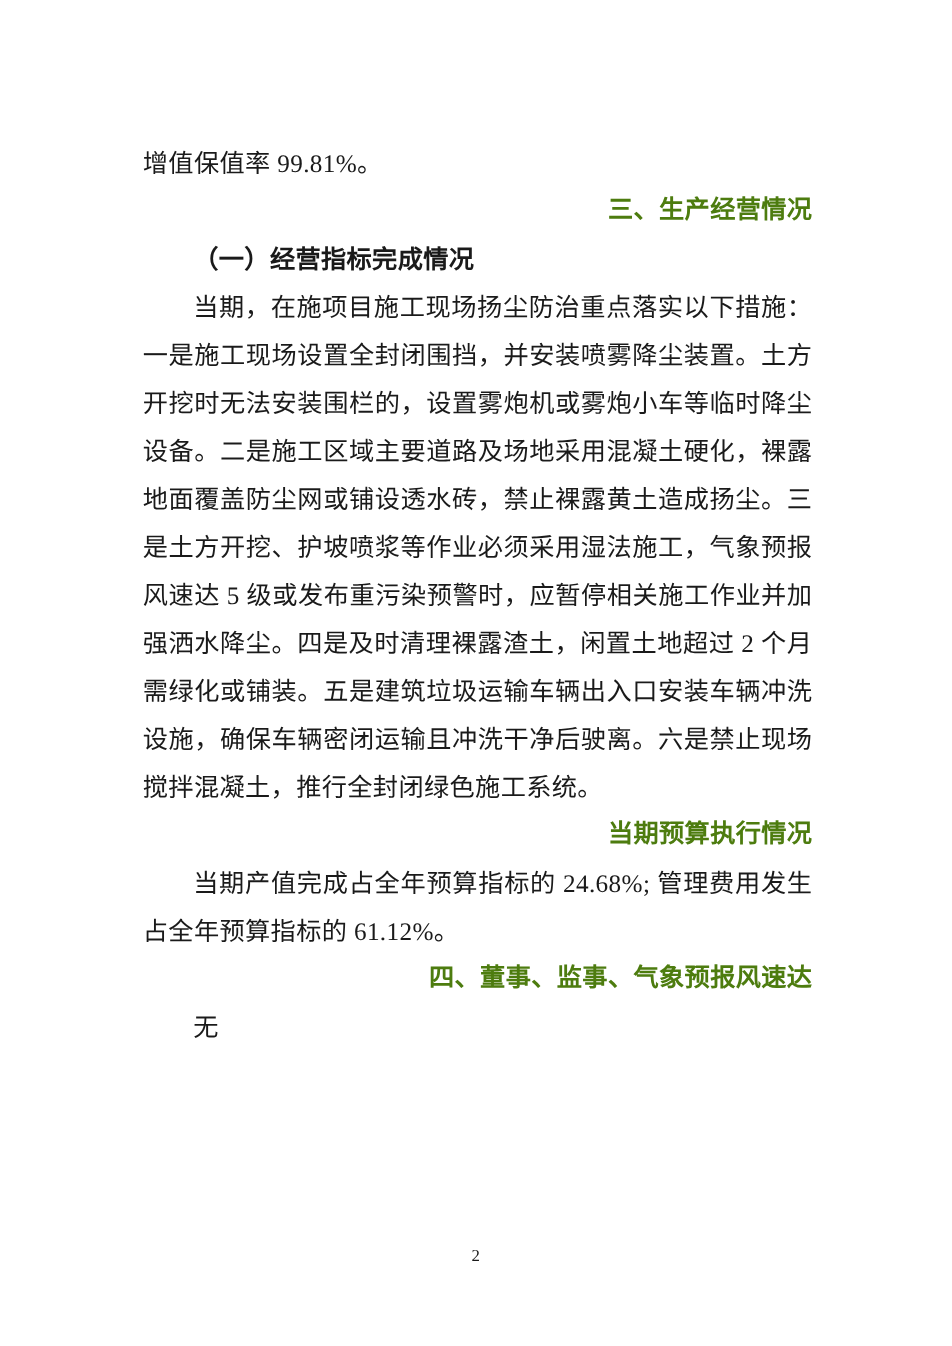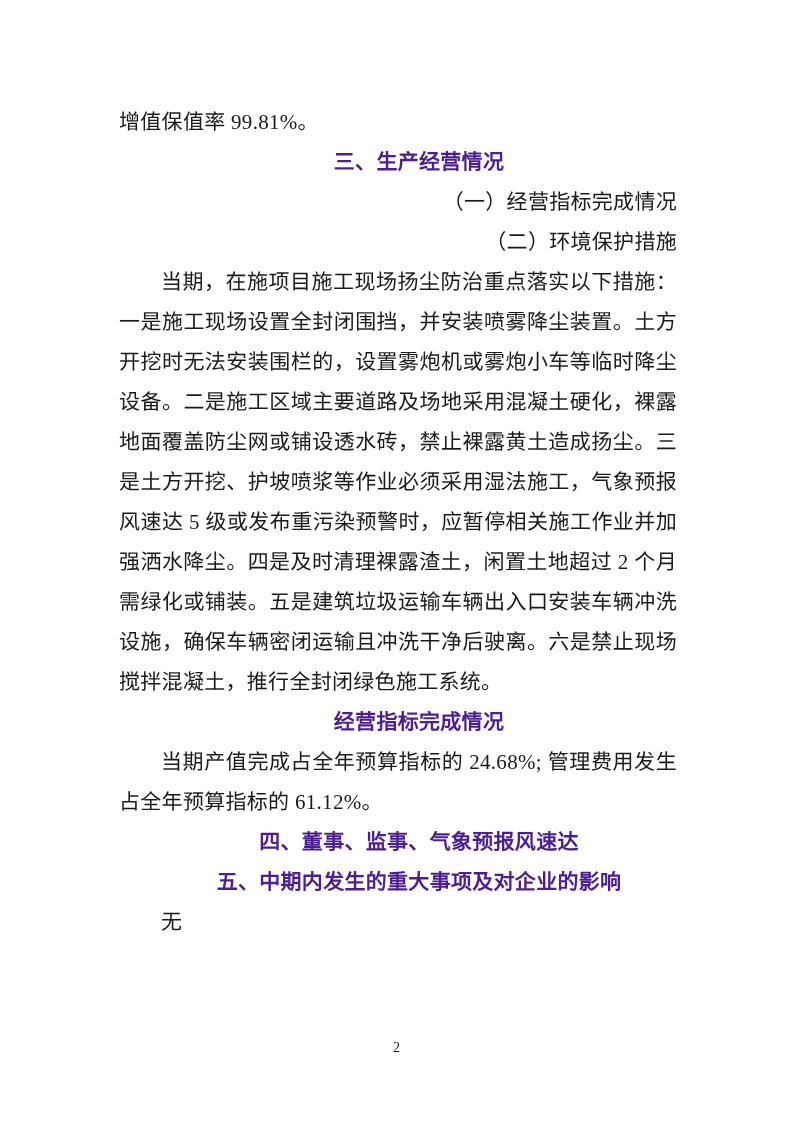--- a/index.html
+++ b/index.html
@@ -17,7 +17,7 @@
   .content {
     position: absolute;
     left: 119px;
-    top: 102px;
+    top: 116px;
     width: 558px;
   }
   .content p {

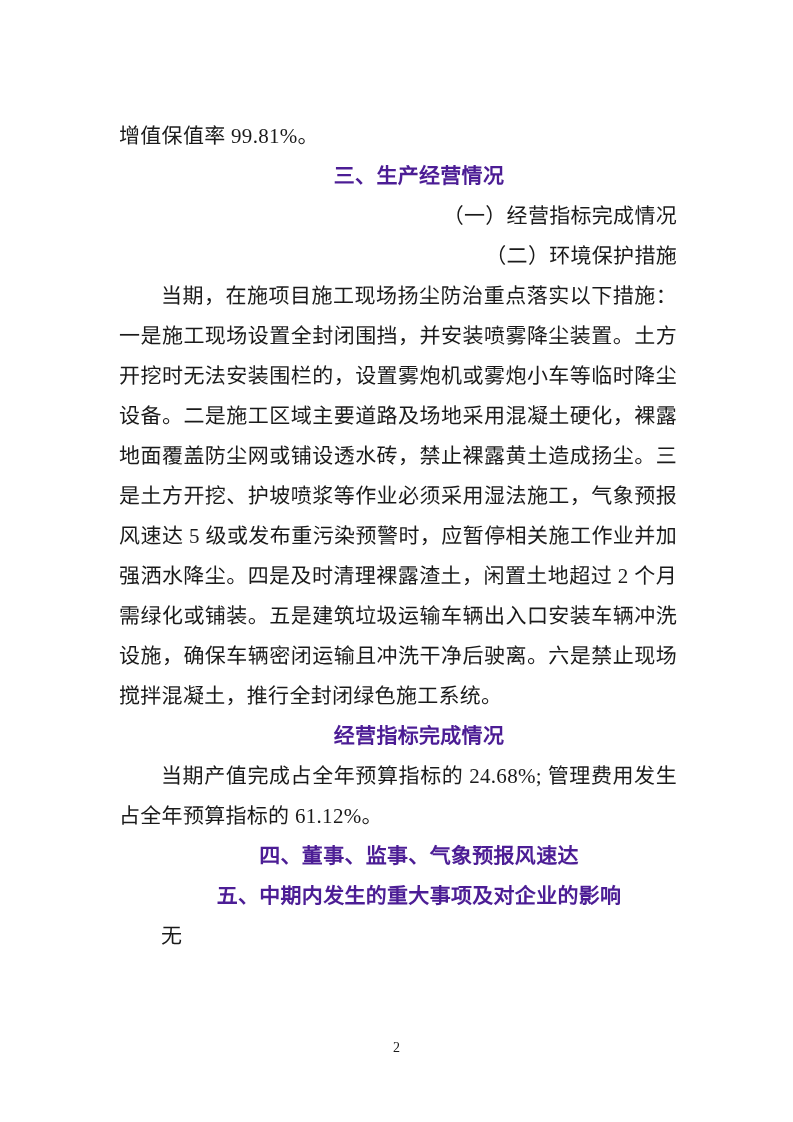--- a/index.html
+++ b/index.html
@@ -36,8 +36,8 @@
   .content p.section-heading {
     font-family: "Liberation Sans", "DejaVu Sans", sans-serif;
     font-weight: 700;
-    color: #4c1d95;
-    text-align: center;
+    color: #4d7c0f;
+    text-align: right;
   }
   .content p.subsection-heading {
     font-family: "Liberation Serif", "DejaVu Serif", serif;

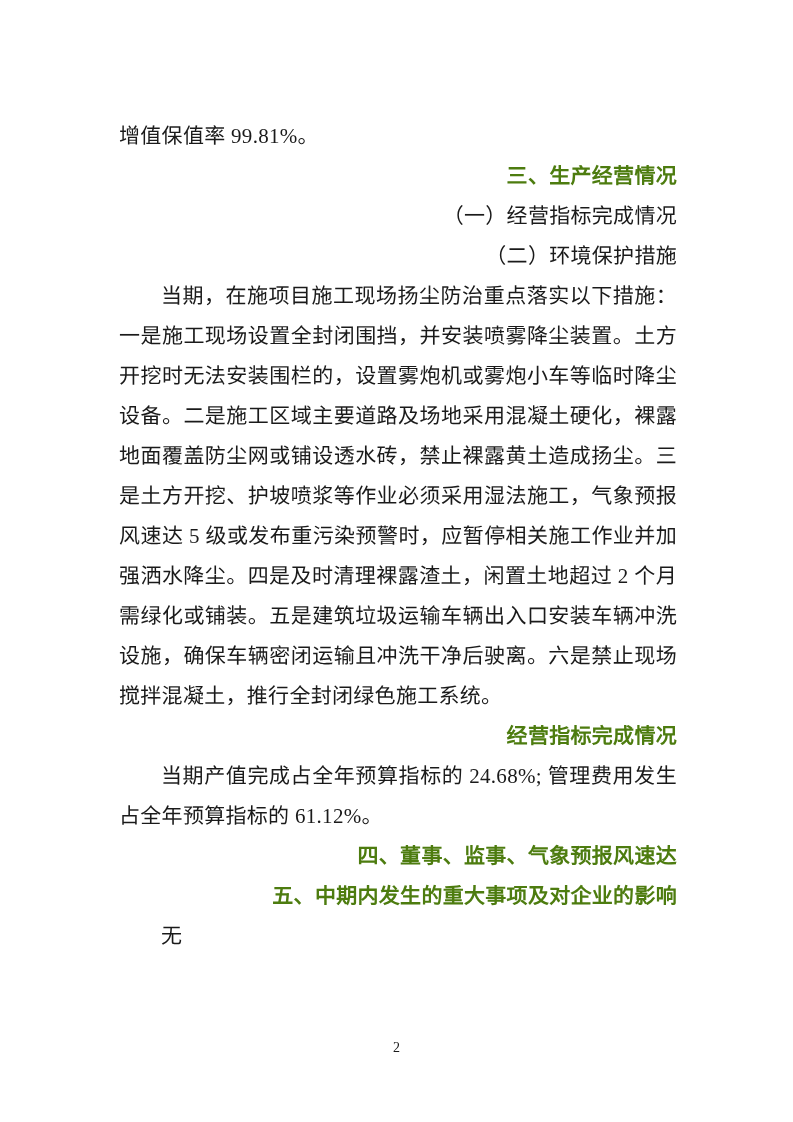--- a/index.html
+++ b/index.html
@@ -41,8 +41,8 @@
   }
   .content p.subsection-heading {
     font-family: "Liberation Serif", "DejaVu Serif", serif;
-    font-weight: 400;
-    text-align: right;
+    font-weight: 700;
+    text-align: left;
   }
   .footer {
     position: absolute;

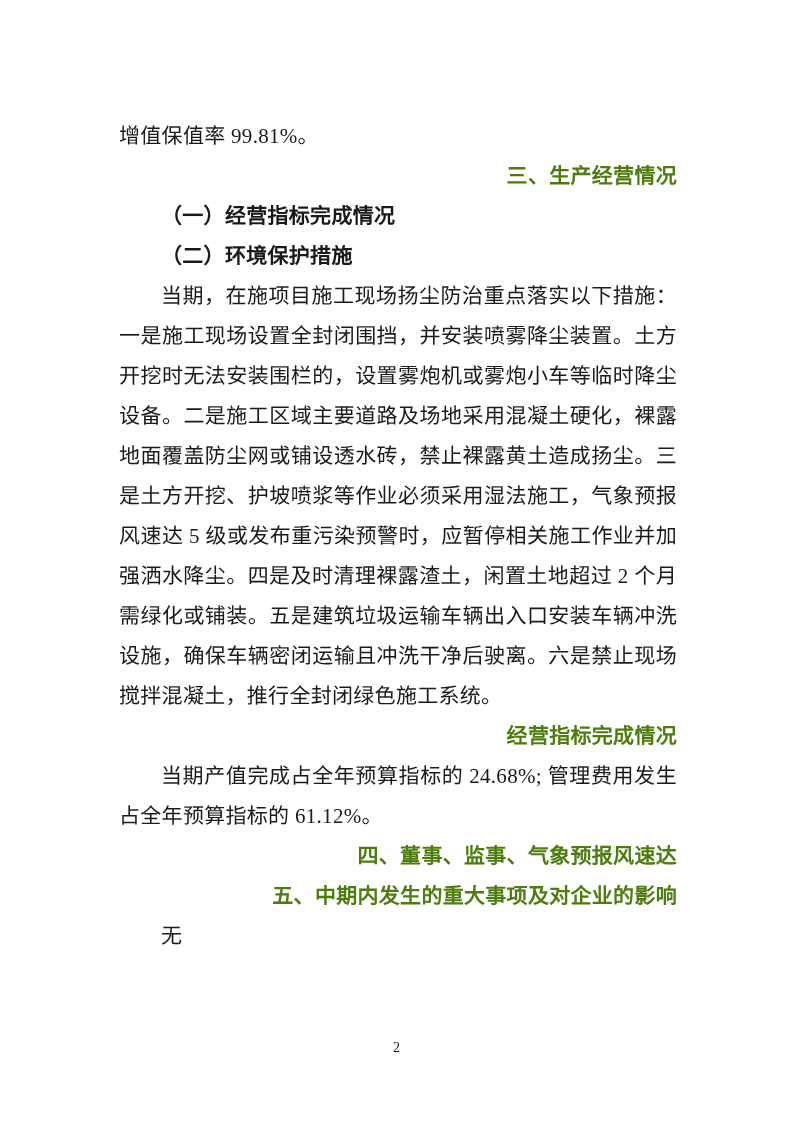--- a/index.html
+++ b/index.html
@@ -66,7 +66,6 @@
     <p class="body">增值保值率 99.81%。</p>
     <p class="section-heading indent">三、生产经营情况</p>
     <p class="subsection-heading indent">（一）经营指标完成情况</p>
-    <p class="subsection-heading indent">（二）环境保护措施</p>
     <p class="body indent">当期，在施项目施工现场扬尘防治重点落实以下措施：一是施工现场设置全封闭围挡，并安装喷雾降尘装置。土方开挖时无法安装围栏的，设置雾炮机或雾炮小车等临时降尘设备。二是施工区域主要道路及场地采用混凝土硬化，裸露地面覆盖防尘网或铺设透水砖，禁止裸露黄土造成扬尘。三是土方开挖、护坡喷浆等作业必须采用湿法施工，气象预报风速达 5 级或发布重污染预警时，应暂停相关施工作业并加强洒水降尘。四是及时清理裸露渣土，闲置土地超过 2 个月需绿化或铺装。五是建筑垃圾运输车辆出入口安装车辆冲洗设施，确保车辆密闭运输且冲洗干净后驶离。六是禁止现场搅拌混凝土，推行全封闭绿色施工系统。</p>
     <p class="section-heading indent">经营指标完成情况</p>
     <p class="body indent">当期产值完成占全年预算指标的 24.68%; 管理费用发生占全年预算指标的 61.12%。</p>

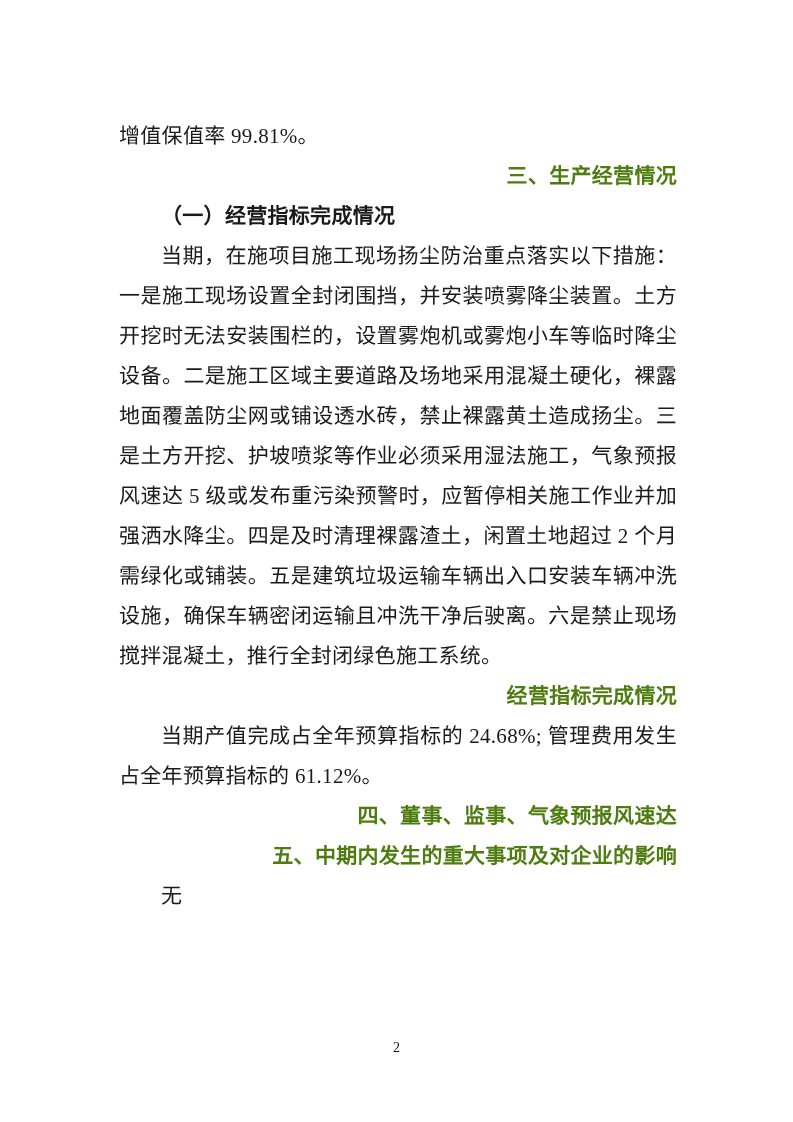--- a/index.html
+++ b/index.html
@@ -67,7 +67,7 @@
     <p class="section-heading indent">三、生产经营情况</p>
     <p class="subsection-heading indent">（一）经营指标完成情况</p>
     <p class="body indent">当期，在施项目施工现场扬尘防治重点落实以下措施：一是施工现场设置全封闭围挡，并安装喷雾降尘装置。土方开挖时无法安装围栏的，设置雾炮机或雾炮小车等临时降尘设备。二是施工区域主要道路及场地采用混凝土硬化，裸露地面覆盖防尘网或铺设透水砖，禁止裸露黄土造成扬尘。三是土方开挖、护坡喷浆等作业必须采用湿法施工，气象预报风速达 5 级或发布重污染预警时，应暂停相关施工作业并加强洒水降尘。四是及时清理裸露渣土，闲置土地超过 2 个月需绿化或铺装。五是建筑垃圾运输车辆出入口安装车辆冲洗设施，确保车辆密闭运输且冲洗干净后驶离。六是禁止现场搅拌混凝土，推行全封闭绿色施工系统。</p>
-    <p class="section-heading indent">经营指标完成情况</p>
+    <p class="section-heading indent">当期预算执行情况</p>
     <p class="body indent">当期产值完成占全年预算指标的 24.68%; 管理费用发生占全年预算指标的 61.12%。</p>
     <p class="section-heading indent">四、董事、监事、气象预报风速达</p>
     <p class="section-heading indent">五、中期内发生的重大事项及对企业的影响</p>

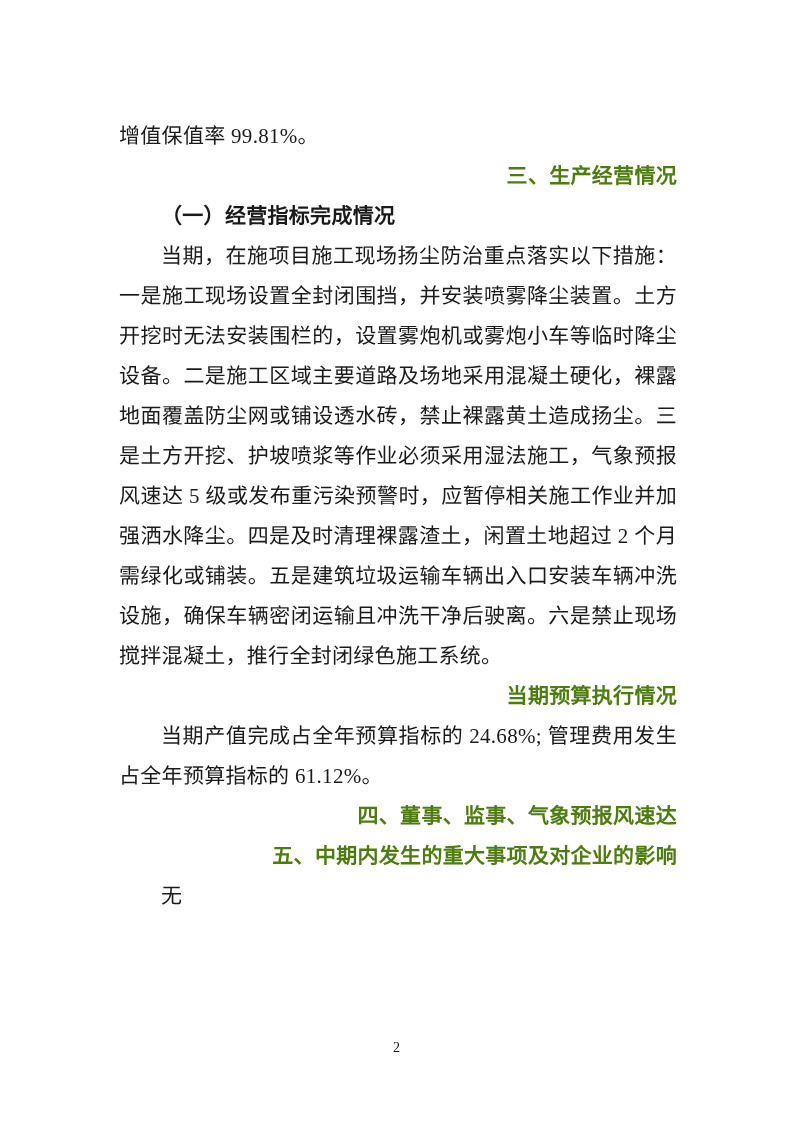--- a/index.html
+++ b/index.html
@@ -70,7 +70,6 @@
     <p class="section-heading indent">当期预算执行情况</p>
     <p class="body indent">当期产值完成占全年预算指标的 24.68%; 管理费用发生占全年预算指标的 61.12%。</p>
     <p class="section-heading indent">四、董事、监事、气象预报风速达</p>
-    <p class="section-heading indent">五、中期内发生的重大事项及对企业的影响</p>
     <p class="body indent">无</p>
   </div>
 

